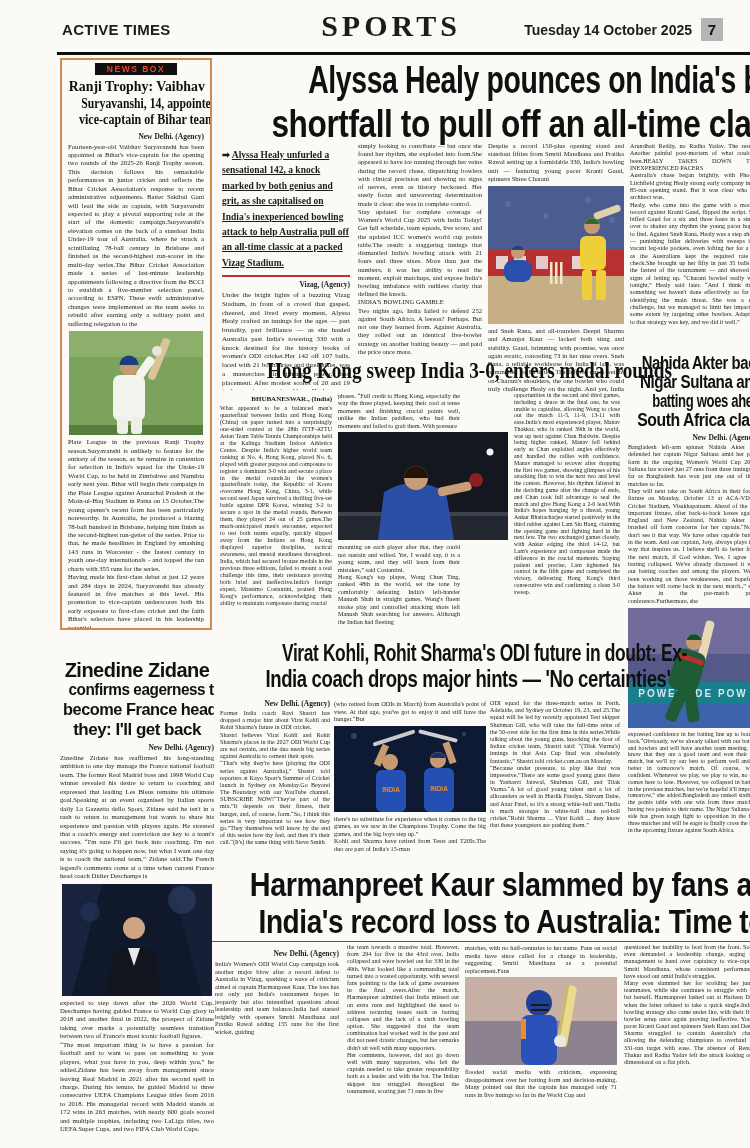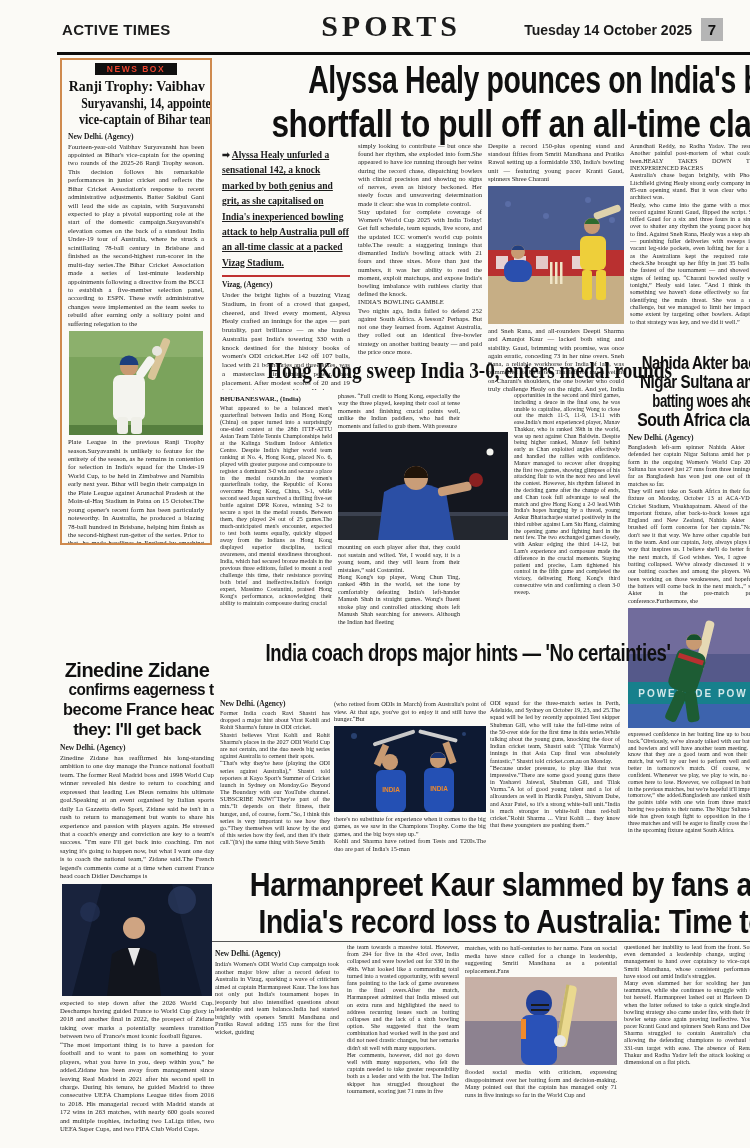--- a/index.html
+++ b/index.html
@@ -47,7 +47,7 @@
   <div class="abs pagenum" style="right:27px;top:18px;">7</div>
   <div class="abs hrule" style="left:25px;top:52px;width:700px;height:3px;"></div>
 
-  <section class="abs newsbox" style="left:28px;top:58px;width:152px;height:487px;">
+  <section class="abs newsbox" style="left:28px;top:58px;width:152px;height:572px;">
     <div class="kicker">NEWS BOX</div>
     <h2>
       <div class="hl-serif" style="font-size:14px;line-height:16.5px;"><span class="fitline" style="transform: scaleX(0.987408); transform-origin: 50% 0px;">Ranji Trophy: Vaibhav</span></div>

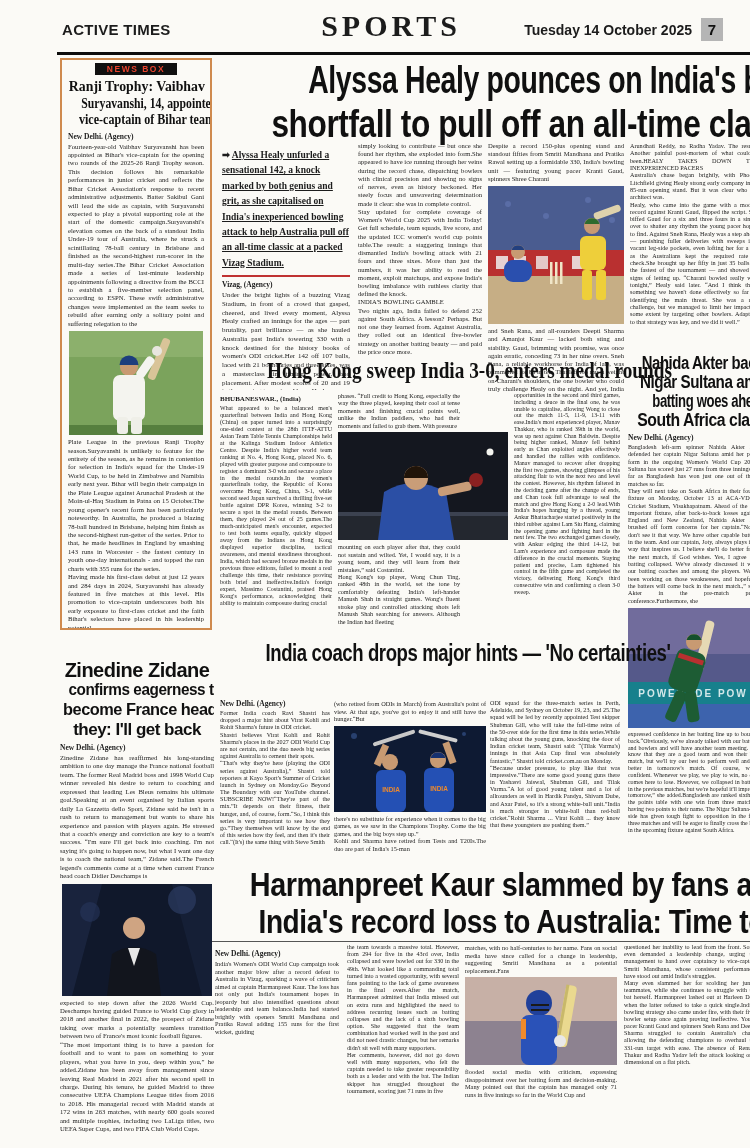--- a/index.html
+++ b/index.html
@@ -18,7 +18,7 @@
   .hl-sans{text-align:center;font-family:"Liberation Sans",sans-serif;font-weight:700;letter-spacing:-.5px;color:#101010;}
   .hl-serif{text-align:center;font-family:"Liberation Serif",serif;font-weight:700;color:#101010;}
   .fitline{display:inline-block;white-space:nowrap;}
-  .dateline{font-weight:700;text-align:left;font-size:7.5px;margin:3px 0 2px;}
+  .dateline{font-weight:700;text-align:right;font-size:7.5px;margin:3px 0 2px;}
   .body{text-align:justify;white-space:pre-line;}
   .col{overflow:hidden;}
   

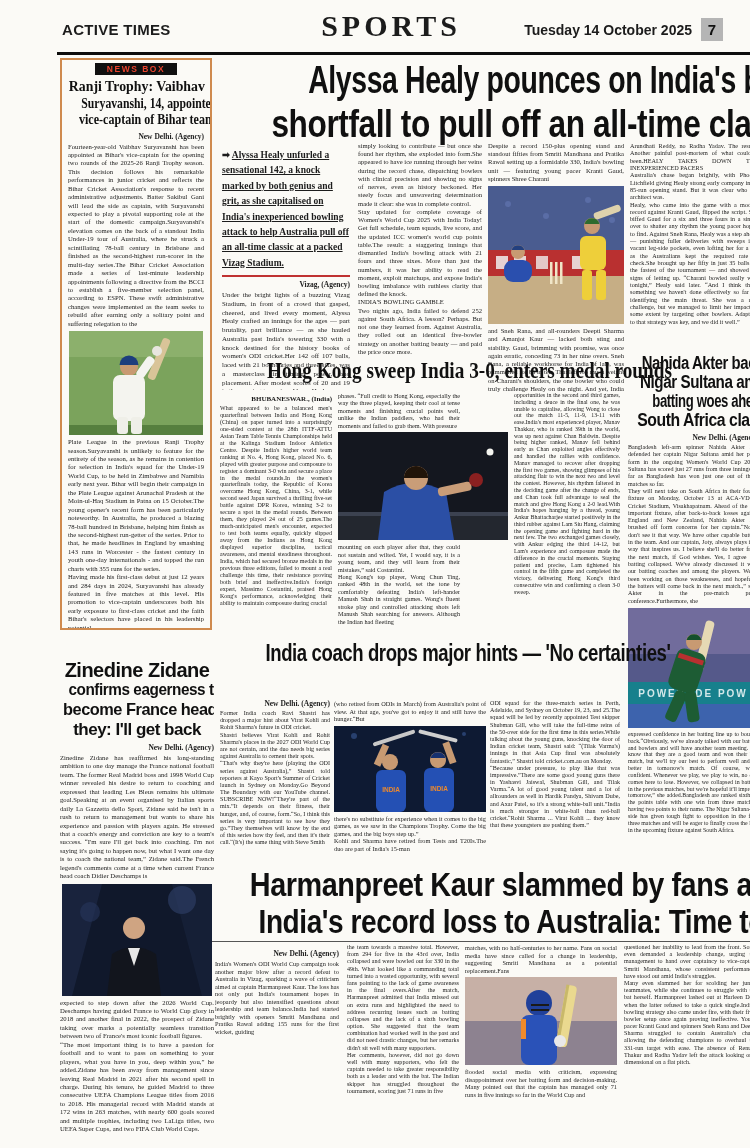--- a/index.html
+++ b/index.html
@@ -214,6 +214,7 @@
   </section>
 
   <h2 class="abs" style="left:185px;top:640px;width:405px;">
+    <div class="hl-sans" style="font-size:23px;line-height:26px;"><span class="fitline" style="transform: scaleX(0.757142); transform-origin: 50% 0px;">Virat Kohli, Rohit Sharma's ODI future in doubt: Ex-</span></div>
     <div class="hl-sans" style="font-size:23px;line-height:26px;"><span class="fitline" style="transform: scaleX(0.806773); transform-origin: 50% 0px;">India coach drops major hints — 'No certainties'</span></div>
   </h2>
 

